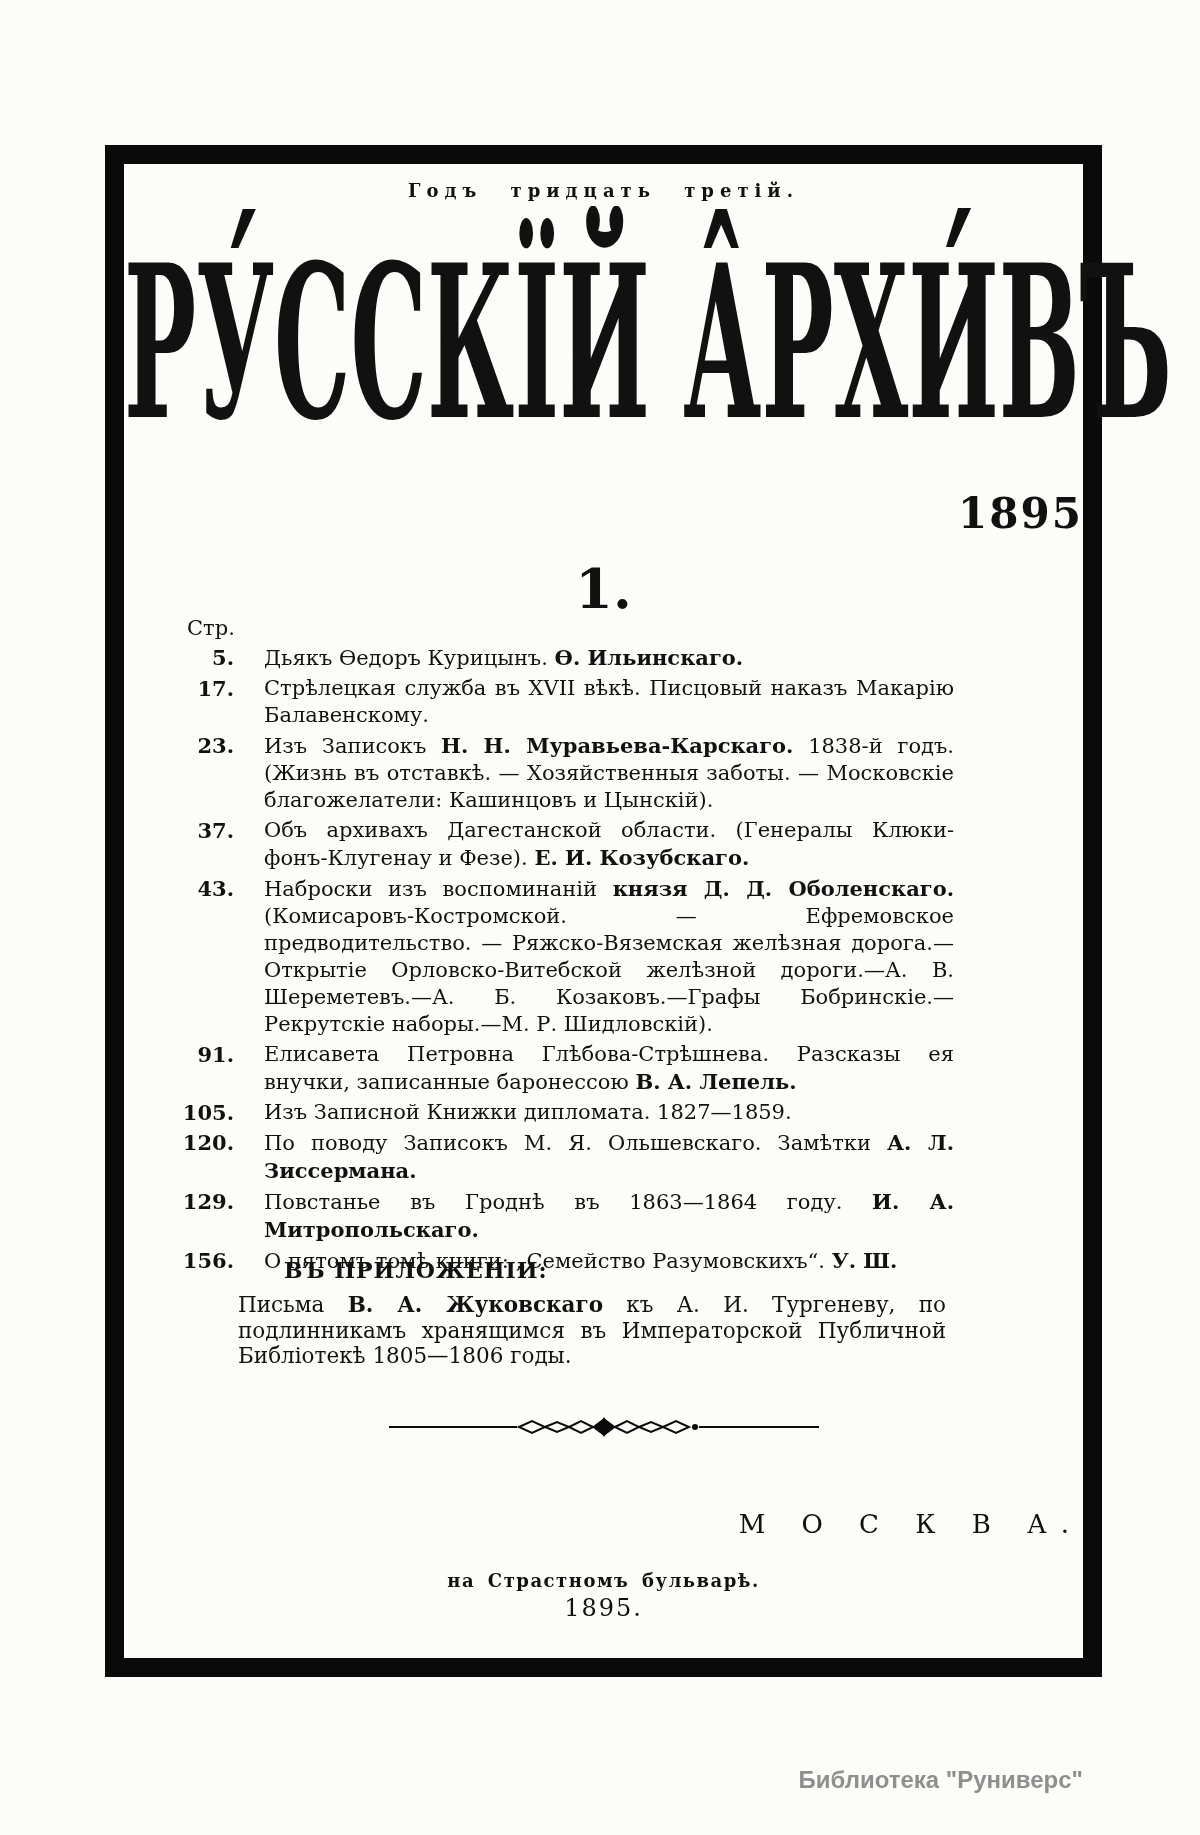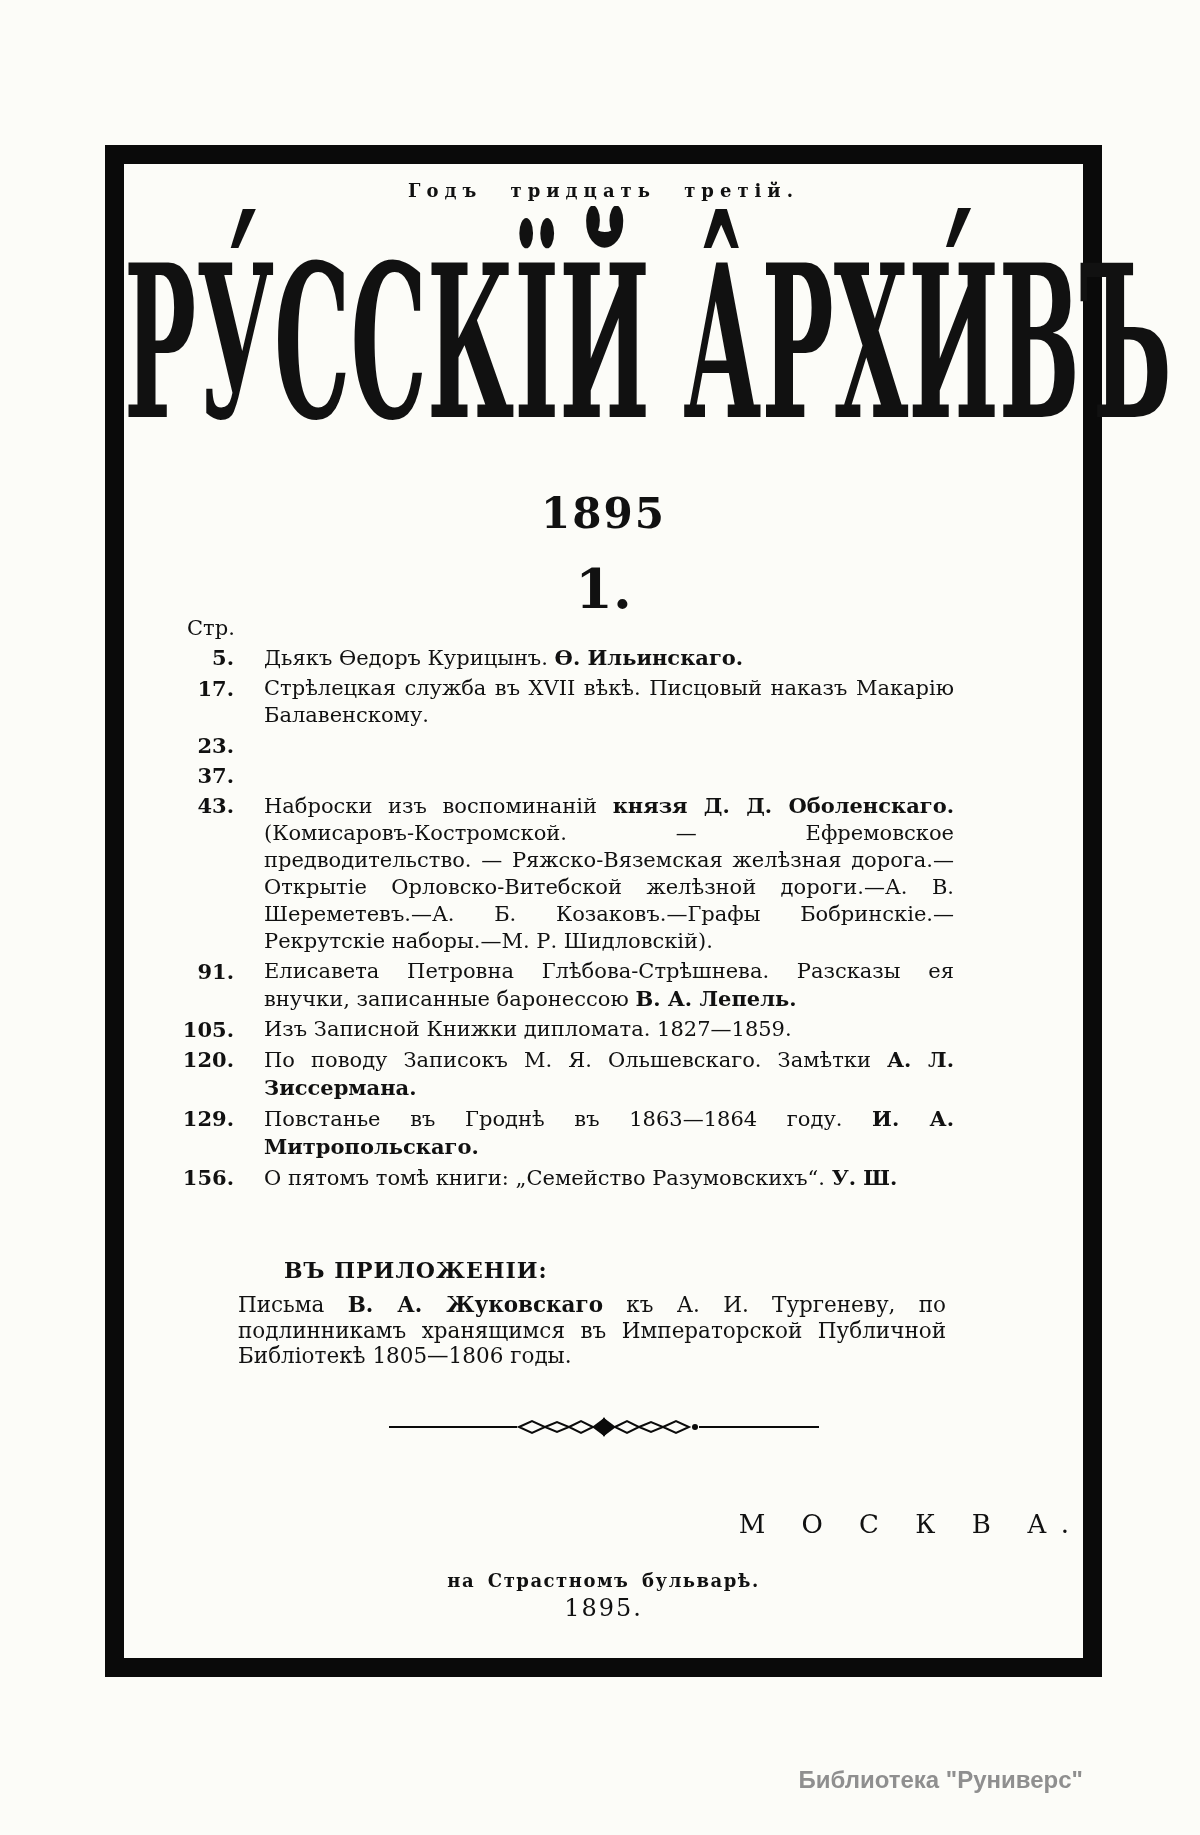--- a/index.html
+++ b/index.html
@@ -37,7 +37,7 @@
   }
   .edition-year{
     top:325px;
-    font-size:42px;font-weight:bold;letter-spacing:2px;
+    font-size:42px;font-weight:bold;letter-spacing:2px;text-align:right;
   }
   .issue-no{
     top:393px;

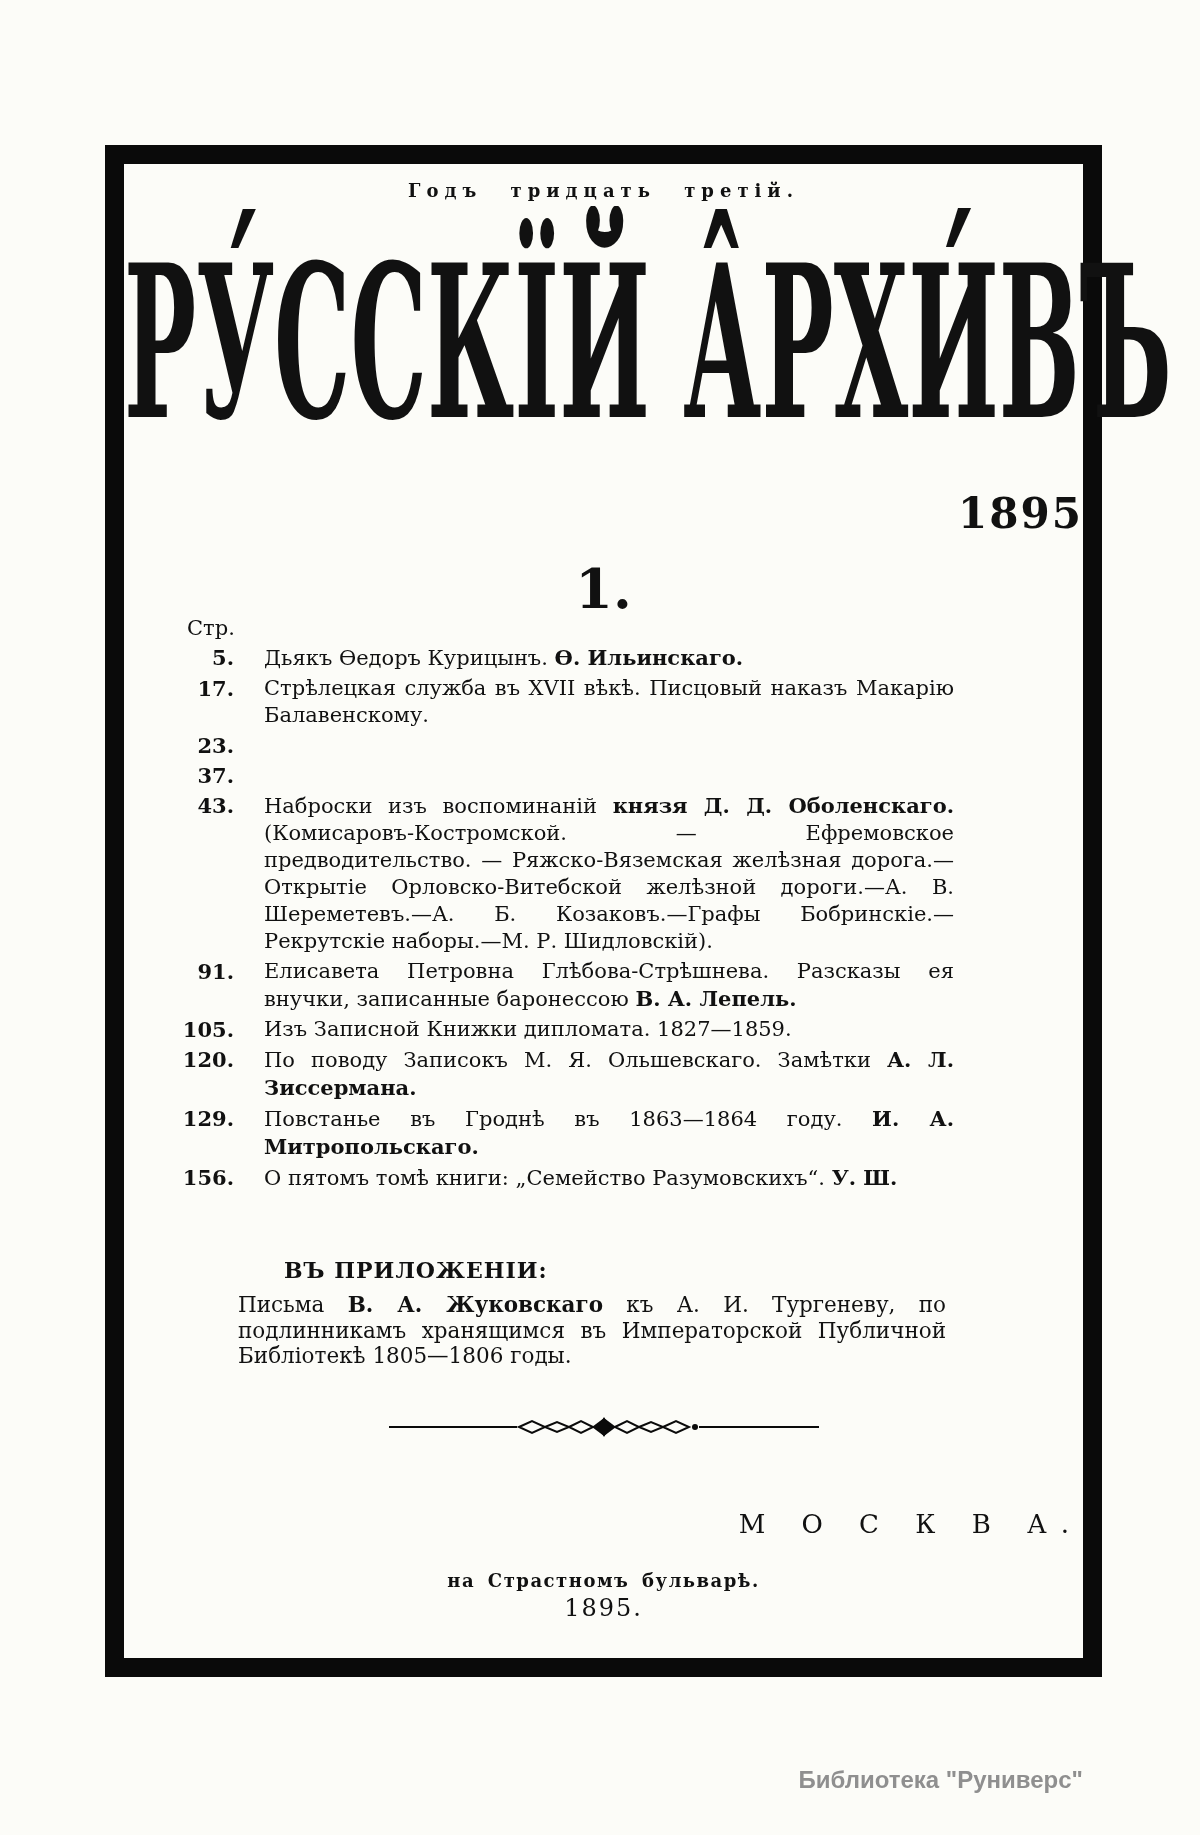--- a/index.html
+++ b/index.html
@@ -129,6 +129,7 @@
       </div>
       <div class="toc-row">
         <div class="toc-num">23.</div>
+        <div class="toc-text"><span>Изъ Записокъ </span><span class="b">Н. Н. Муравьева-Карскаго.</span><span> 1838-й годъ. (Жизнь въ отставкѣ. — Хозяйственныя заботы. — Московскіе благожелатели: Кашинцовъ и Цынскій).</span></div>
       </div>
       <div class="toc-row">
         <div class="toc-num">37.</div>

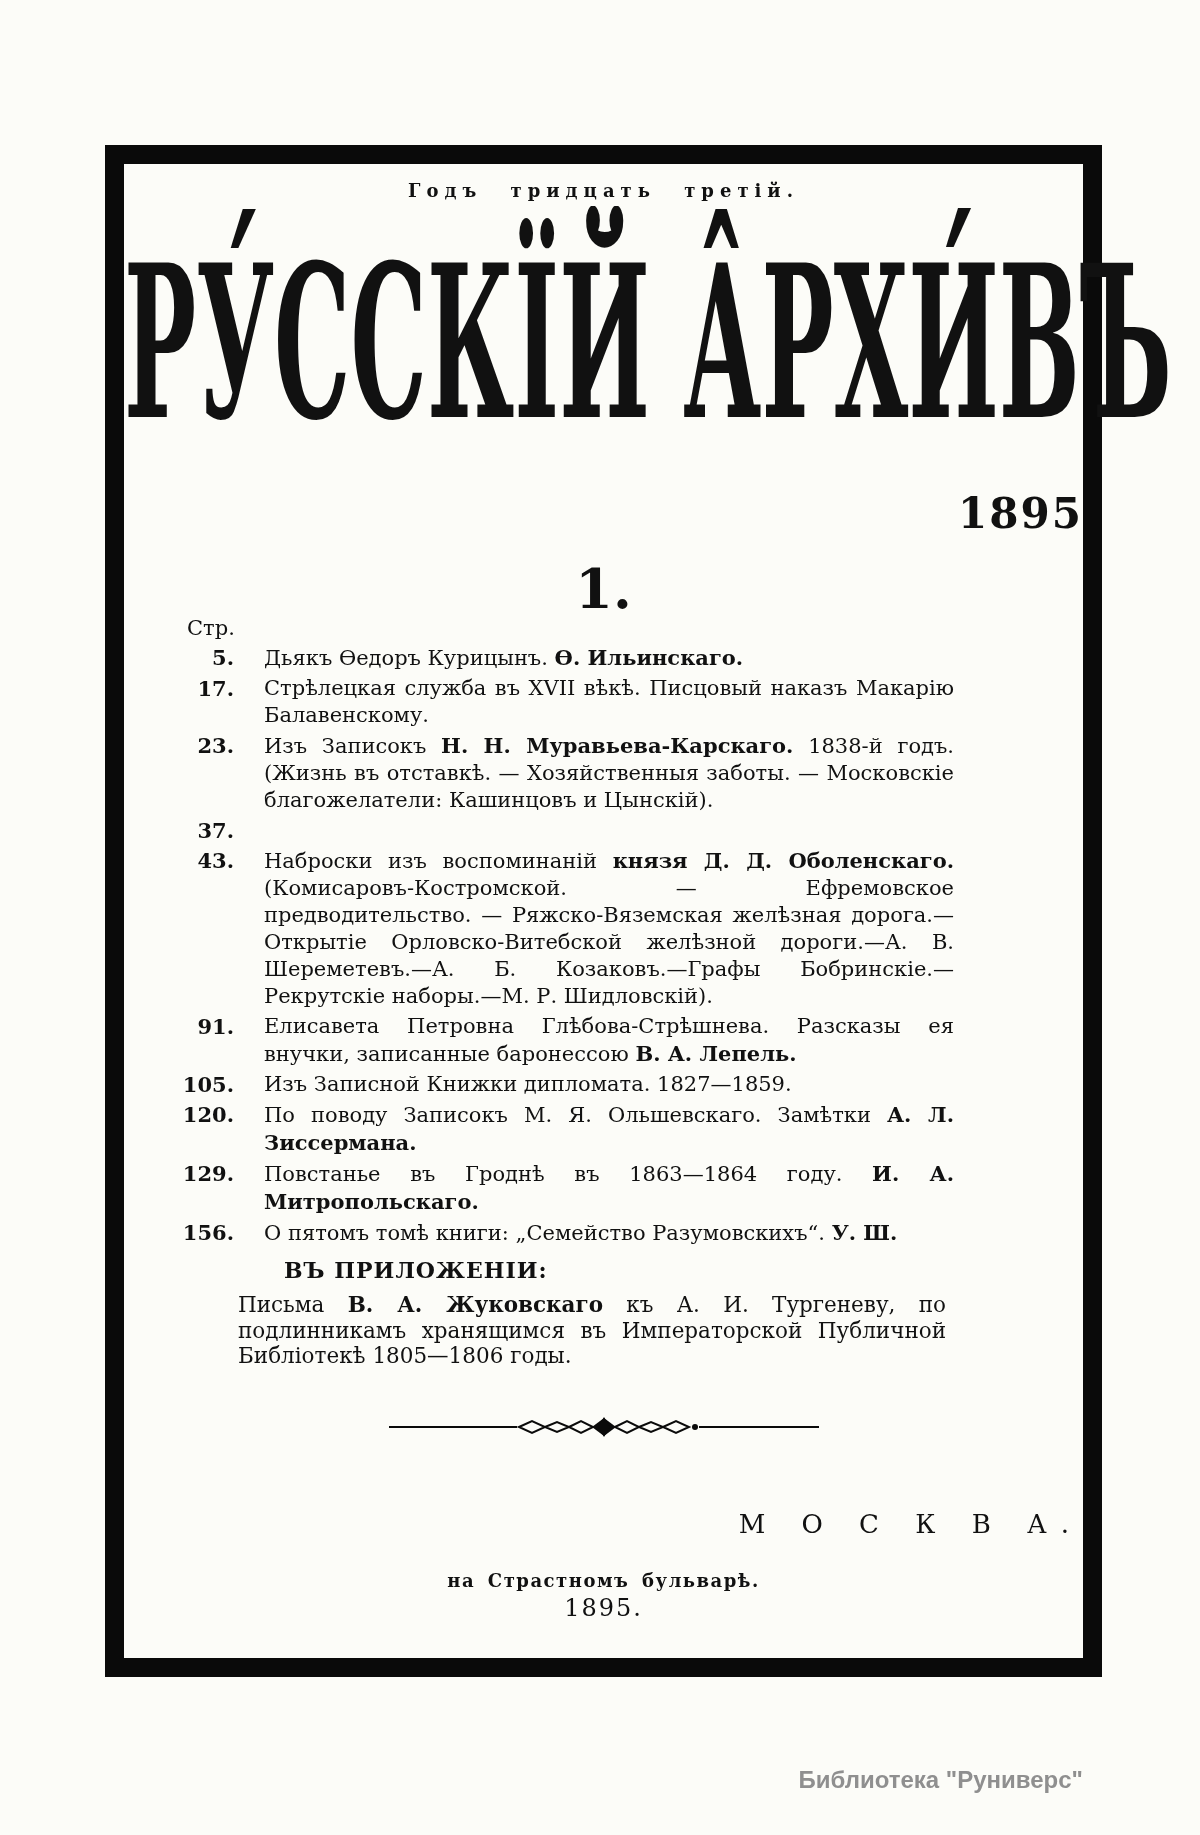--- a/index.html
+++ b/index.html
@@ -133,6 +133,7 @@
       </div>
       <div class="toc-row">
         <div class="toc-num">37.</div>
+        <div class="toc-text"><span>Объ архивахъ Дагестанской области. (Генералы Клюки-фонъ-Клугенау и Фезе). </span><span class="b">Е. И. Козубскаго.</span></div>
       </div>
       <div class="toc-row">
         <div class="toc-num">43.</div>

